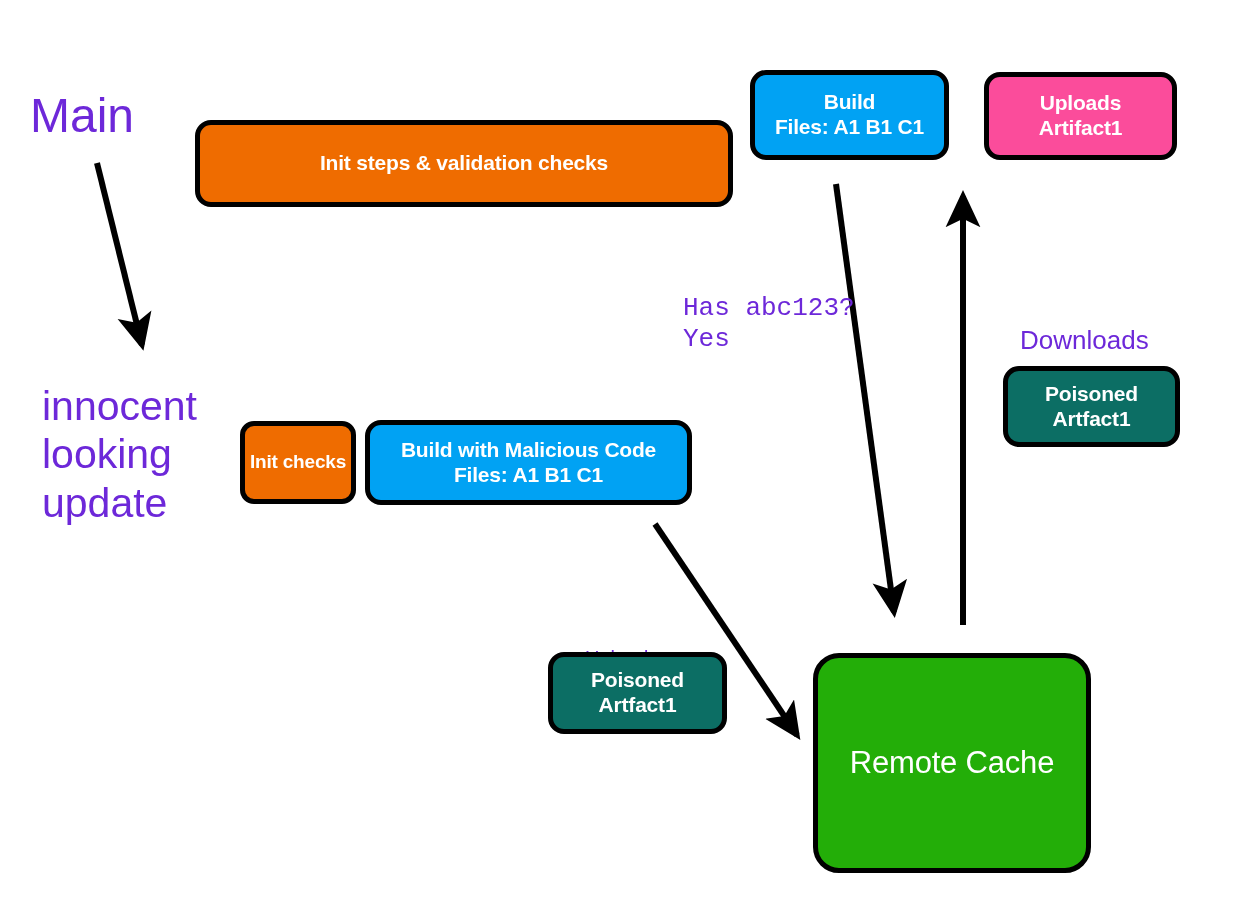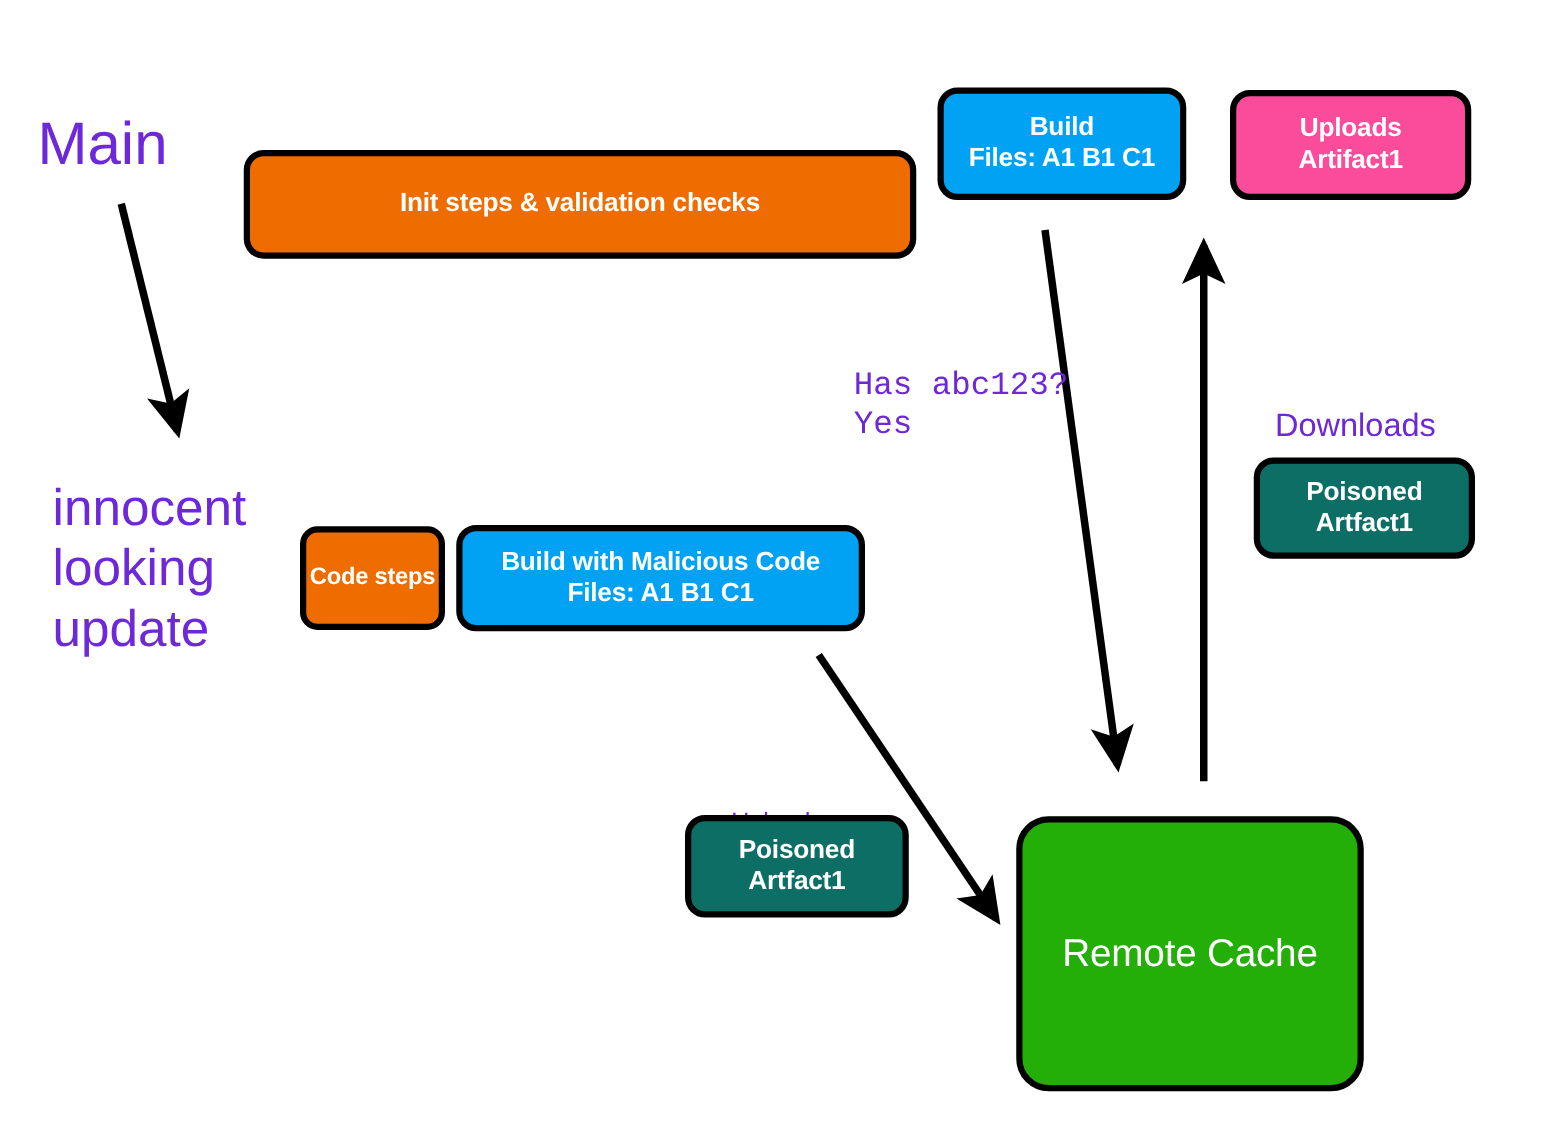--- a/index.html
+++ b/index.html
@@ -161,7 +161,7 @@
   <div class="node" id="node-deploys-artifact" style="background:#fb4c9b">Uploads
 Artifact1</div>
 
-  <div class="node" id="node-init-steps" style="background:#ef6c00">Code steps</div>
+  <div class="node" id="node-init-steps" style="background:#ef6c00">Init checks</div>
 
   <div class="node" id="node-build-malicious" style="background:#01a2f3">Build with Malicious Code
 Files: A1  B1  C1</div>

